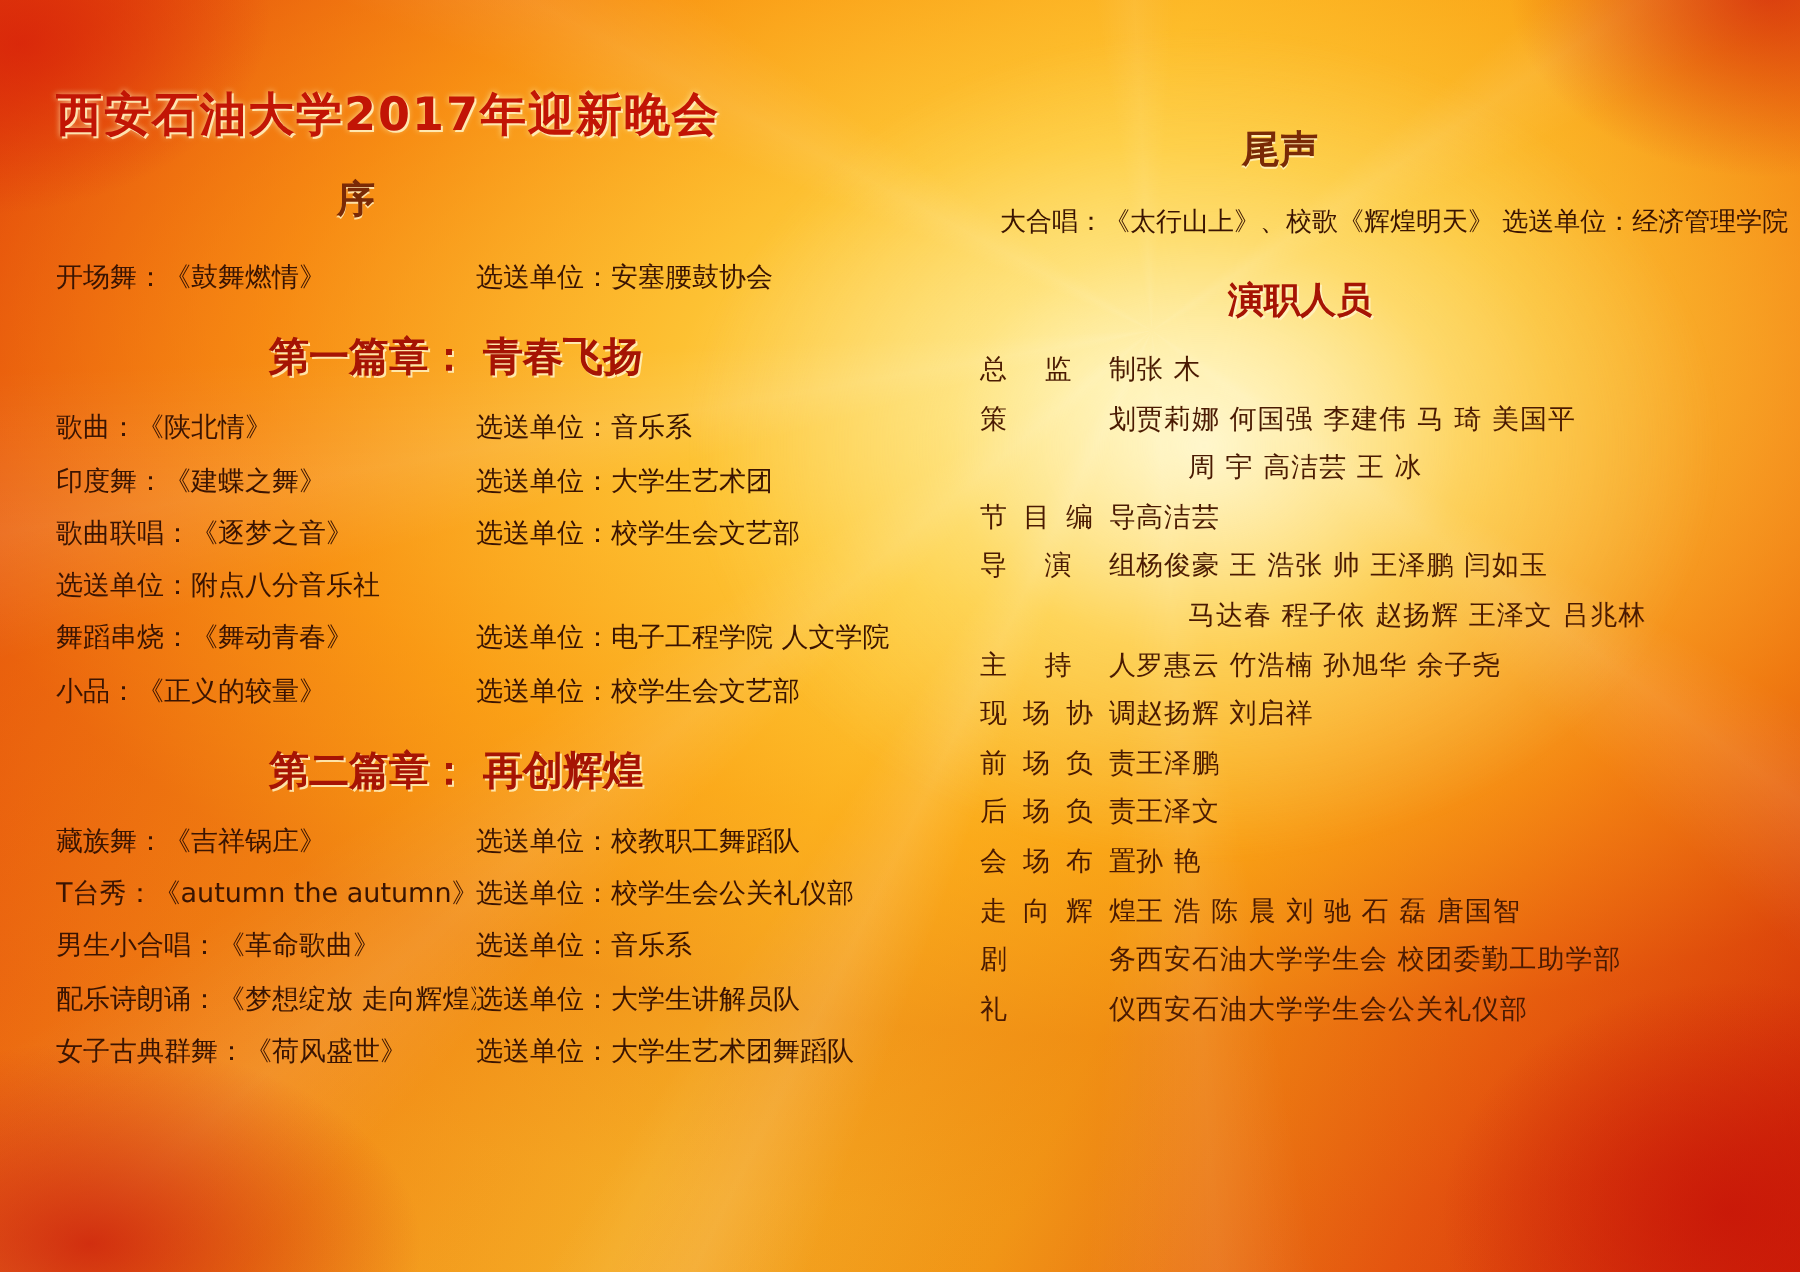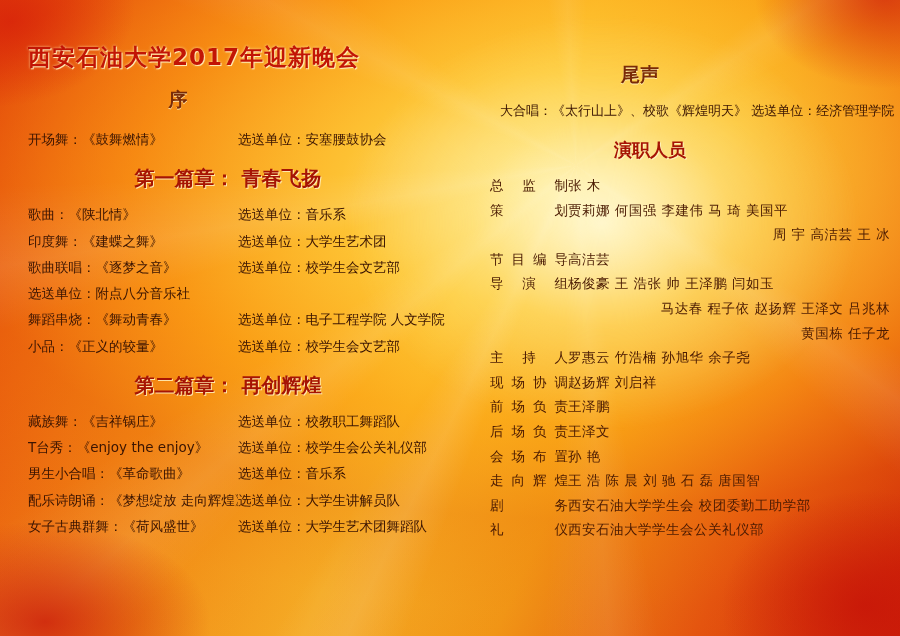--- a/index.html
+++ b/index.html
@@ -170,7 +170,7 @@
     letter-spacing: 0.5px;
   }
   .credit-row.cont .role { visibility: hidden; }
-  .credit-row.cont .names { padding-left: 26px; text-align: right; }
+  .credit-row.cont .names { padding-left: 26px; }
   .spacer-6 { height: 6px; }
   .spacer-10 { height: 10px; }
 </style>

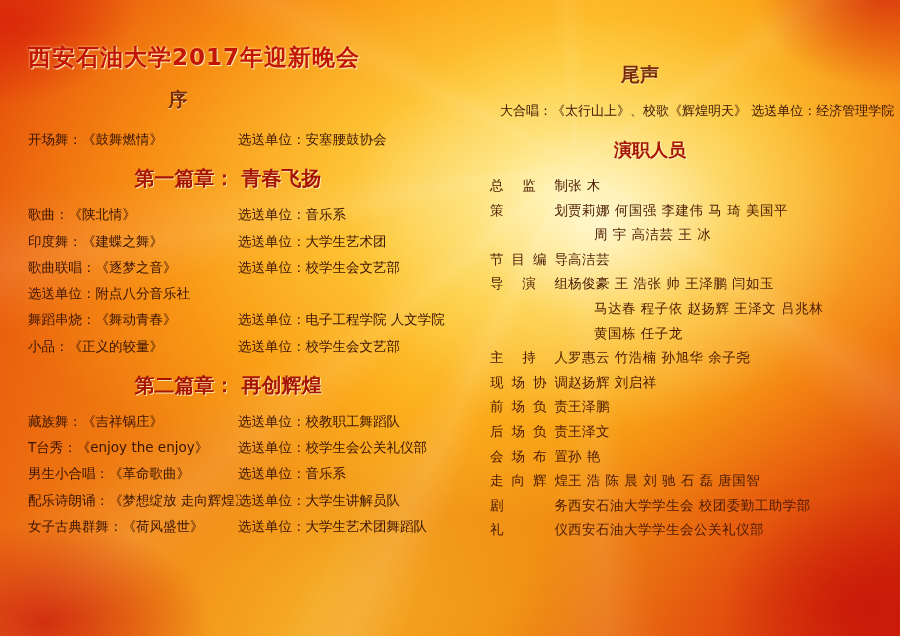--- a/index.html
+++ b/index.html
@@ -294,10 +294,6 @@
           <div class="role"></div>
           <div class="names">马达春  程子依 赵扬辉  王泽文 吕兆林</div>
         </div>
-        <div class="credit-row cont">
-          <div class="role"></div>
-          <div class="names">黄国栋  任子龙</div>
-        </div>
         <div class="credit-row">
           <div class="role">主持人</div>
           <div class="names">罗惠云  竹浩楠  孙旭华  余子尧</div>

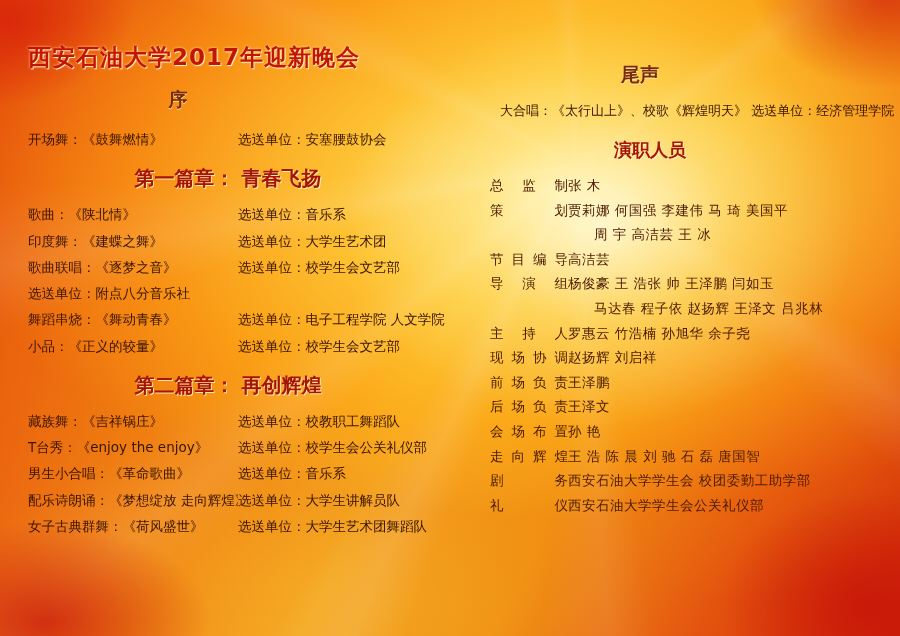--- a/index.html
+++ b/index.html
@@ -241,7 +241,7 @@
           <div class="unit">选送单位：校教职工舞蹈队</div>
         </div>
         <div class="row">
-          <div class="item">T台秀：《enjoy the enjoy》</div>
+          <div class="item">T台秀：《autumn the autumn》</div>
           <div class="unit">选送单位：校学生会公关礼仪部</div>
         </div>
         <div class="row">

